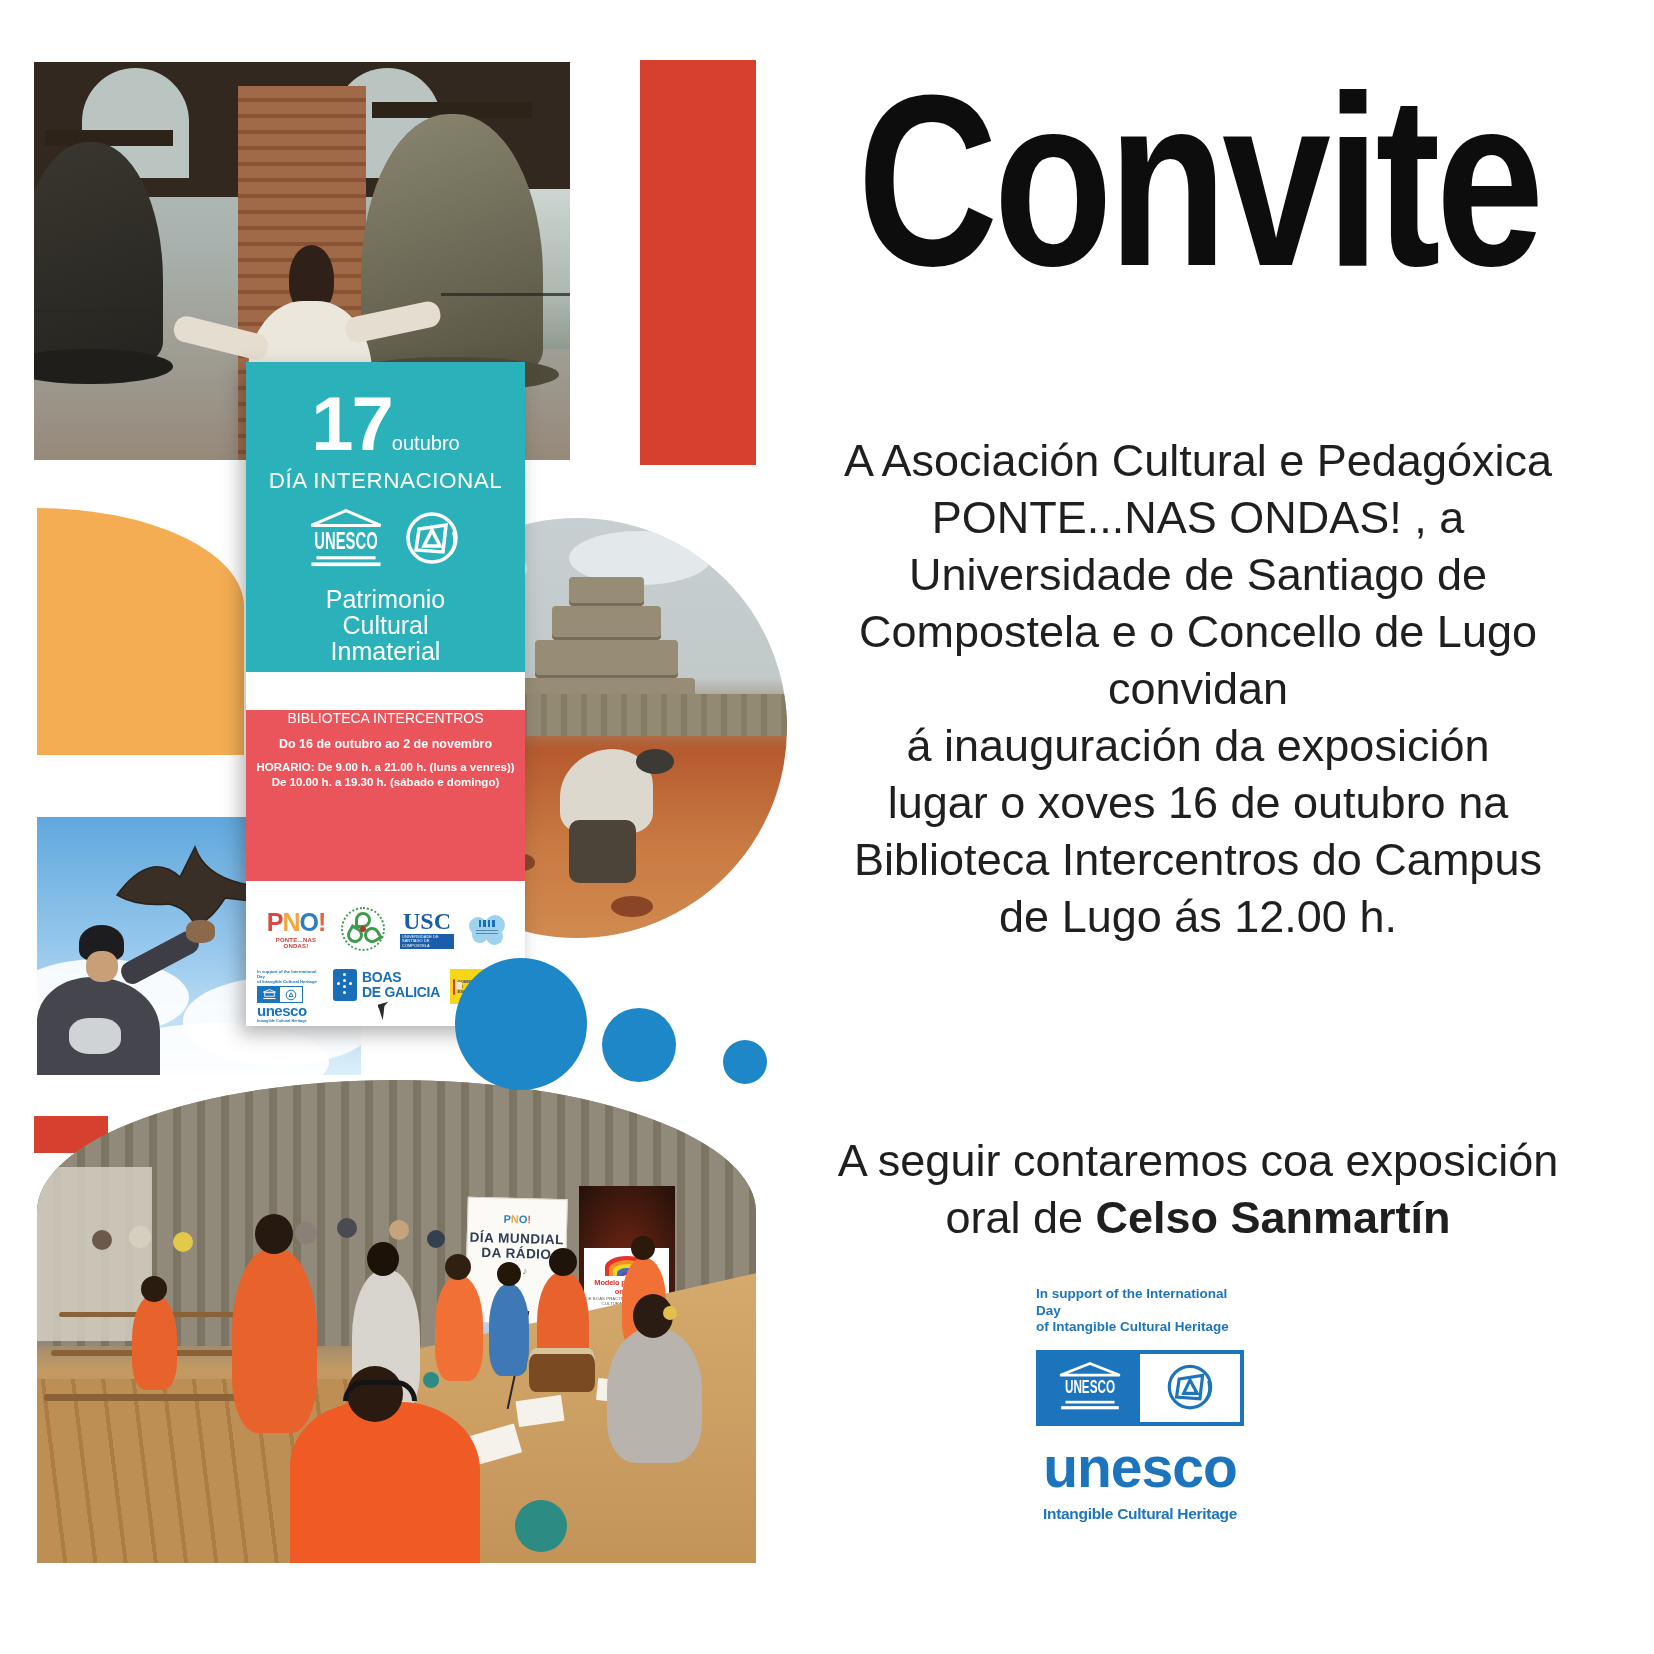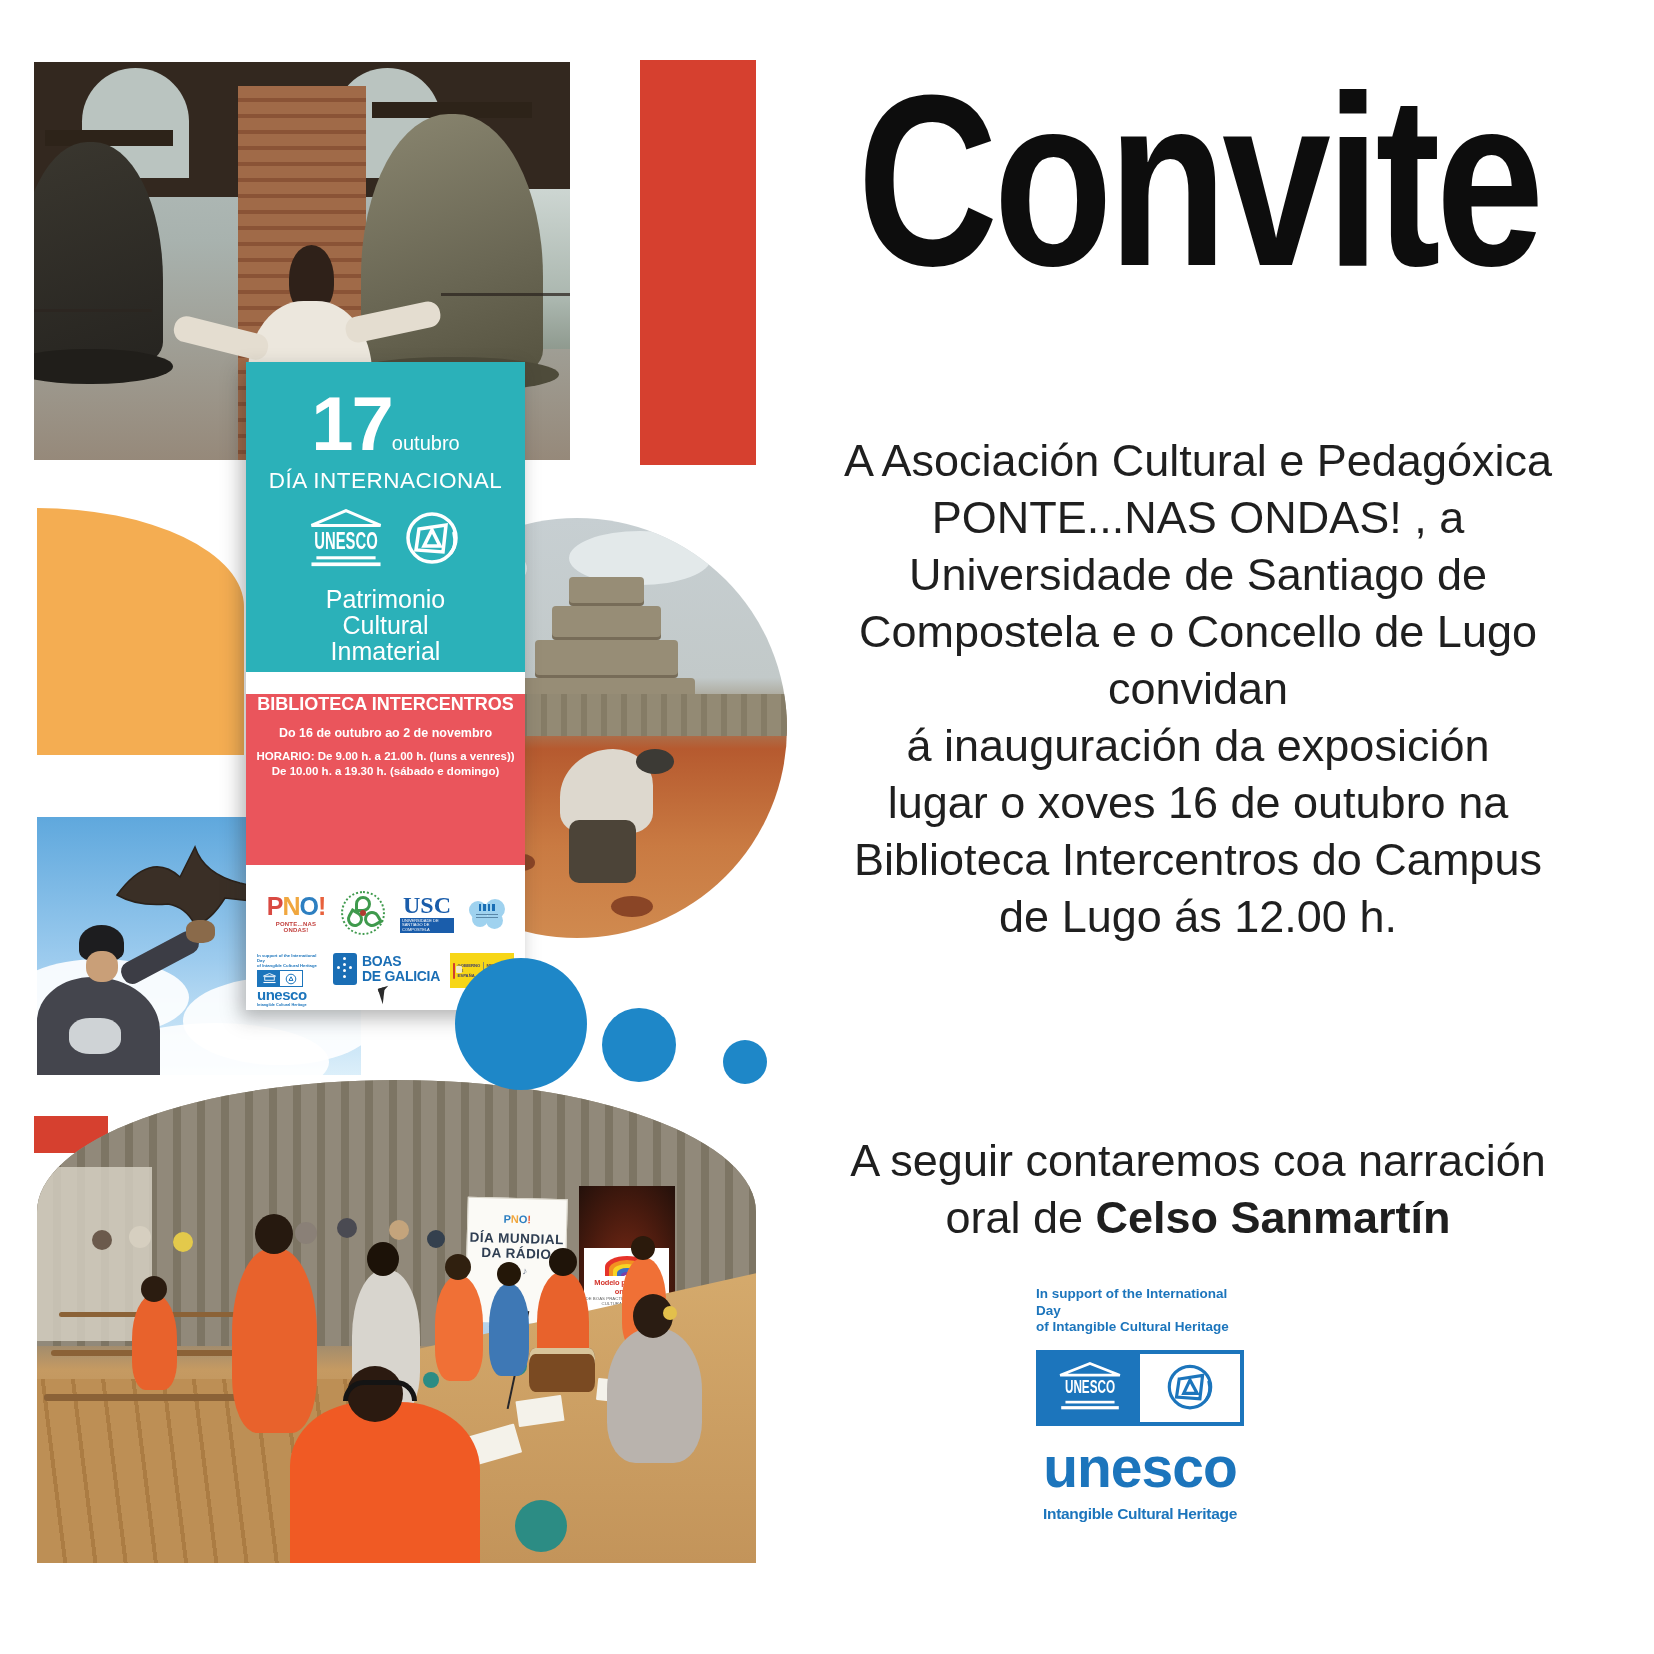--- a/index.html
+++ b/index.html
@@ -58,7 +58,7 @@
   .card-gap{height:12px;background:#ffffff;}
   .card-red{background:#ea555c;color:#ffffff;text-align:center;height:171px;position:relative;}
   .expo{font-size:36px;font-weight:bold;letter-spacing:1px;padding-top:16px;}
-  .venue{font-size:18px;font-weight:bold;margin-top:10px;}
+  .venue{font-size:14px;font-weight:normal;margin-top:26px;}
   .dates{font-size:12.5px;font-weight:bold;margin-top:11px;}
   .sched{font-size:11.5px;font-weight:bold;line-height:15px;margin-top:9px;}
   .card-white{background:#ffffff;height:145px;position:relative;}

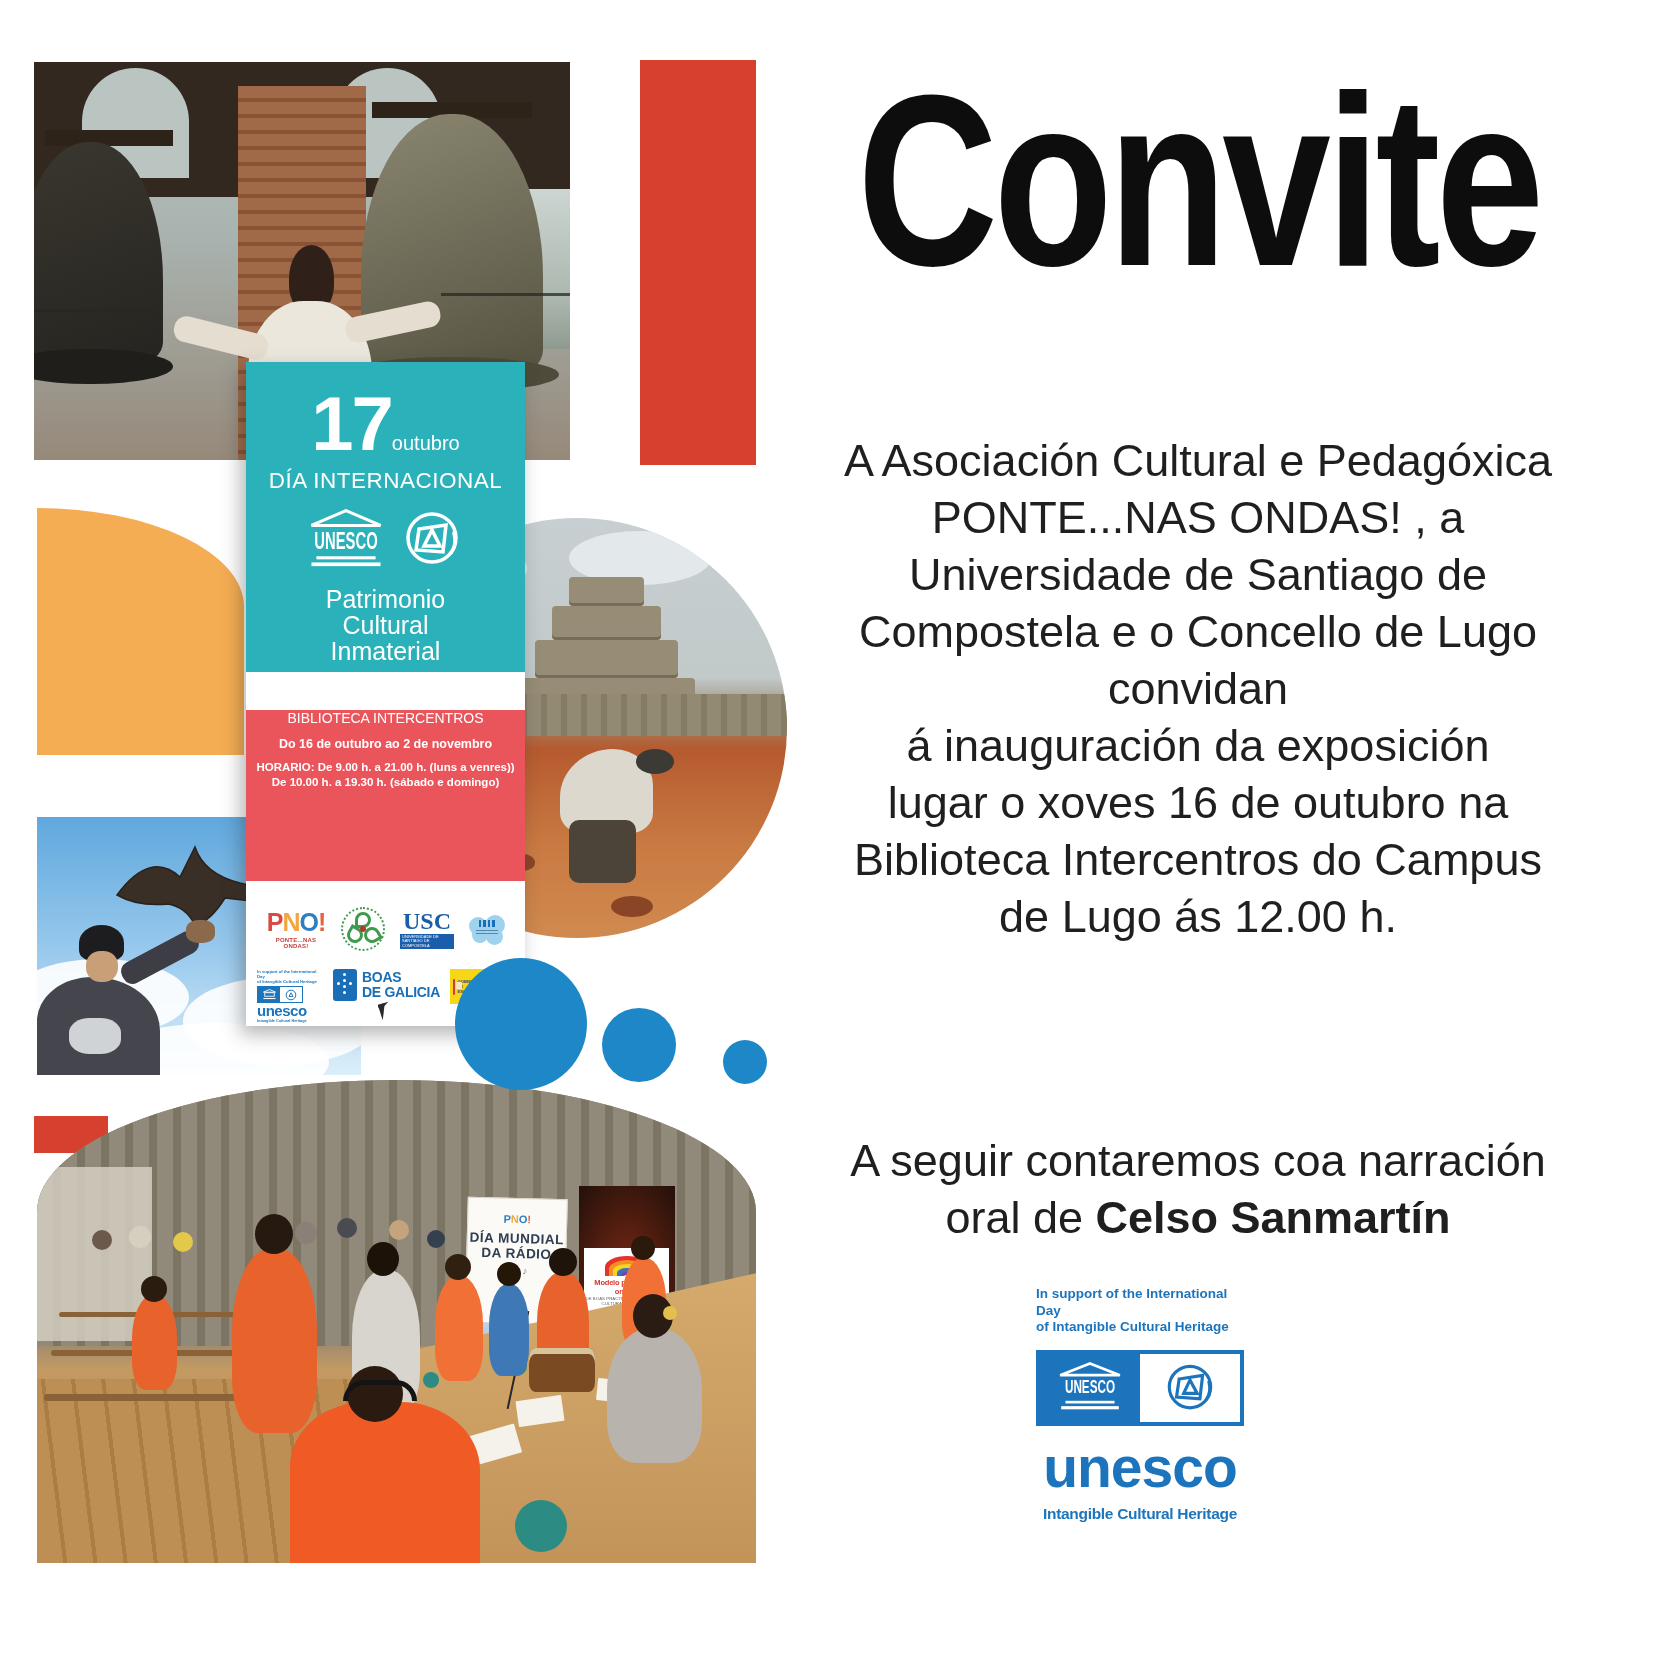--- a/index.html
+++ b/index.html
@@ -454,7 +454,7 @@
   </div>
 
   <div class="para2">
-    <div>A seguir contaremos coa narración</div>
+    <div>A seguir contaremos coa exposición</div>
     <div><span>oral de </span><span class="bold">Celso Sanmartín</span></div>
   </div>
 

